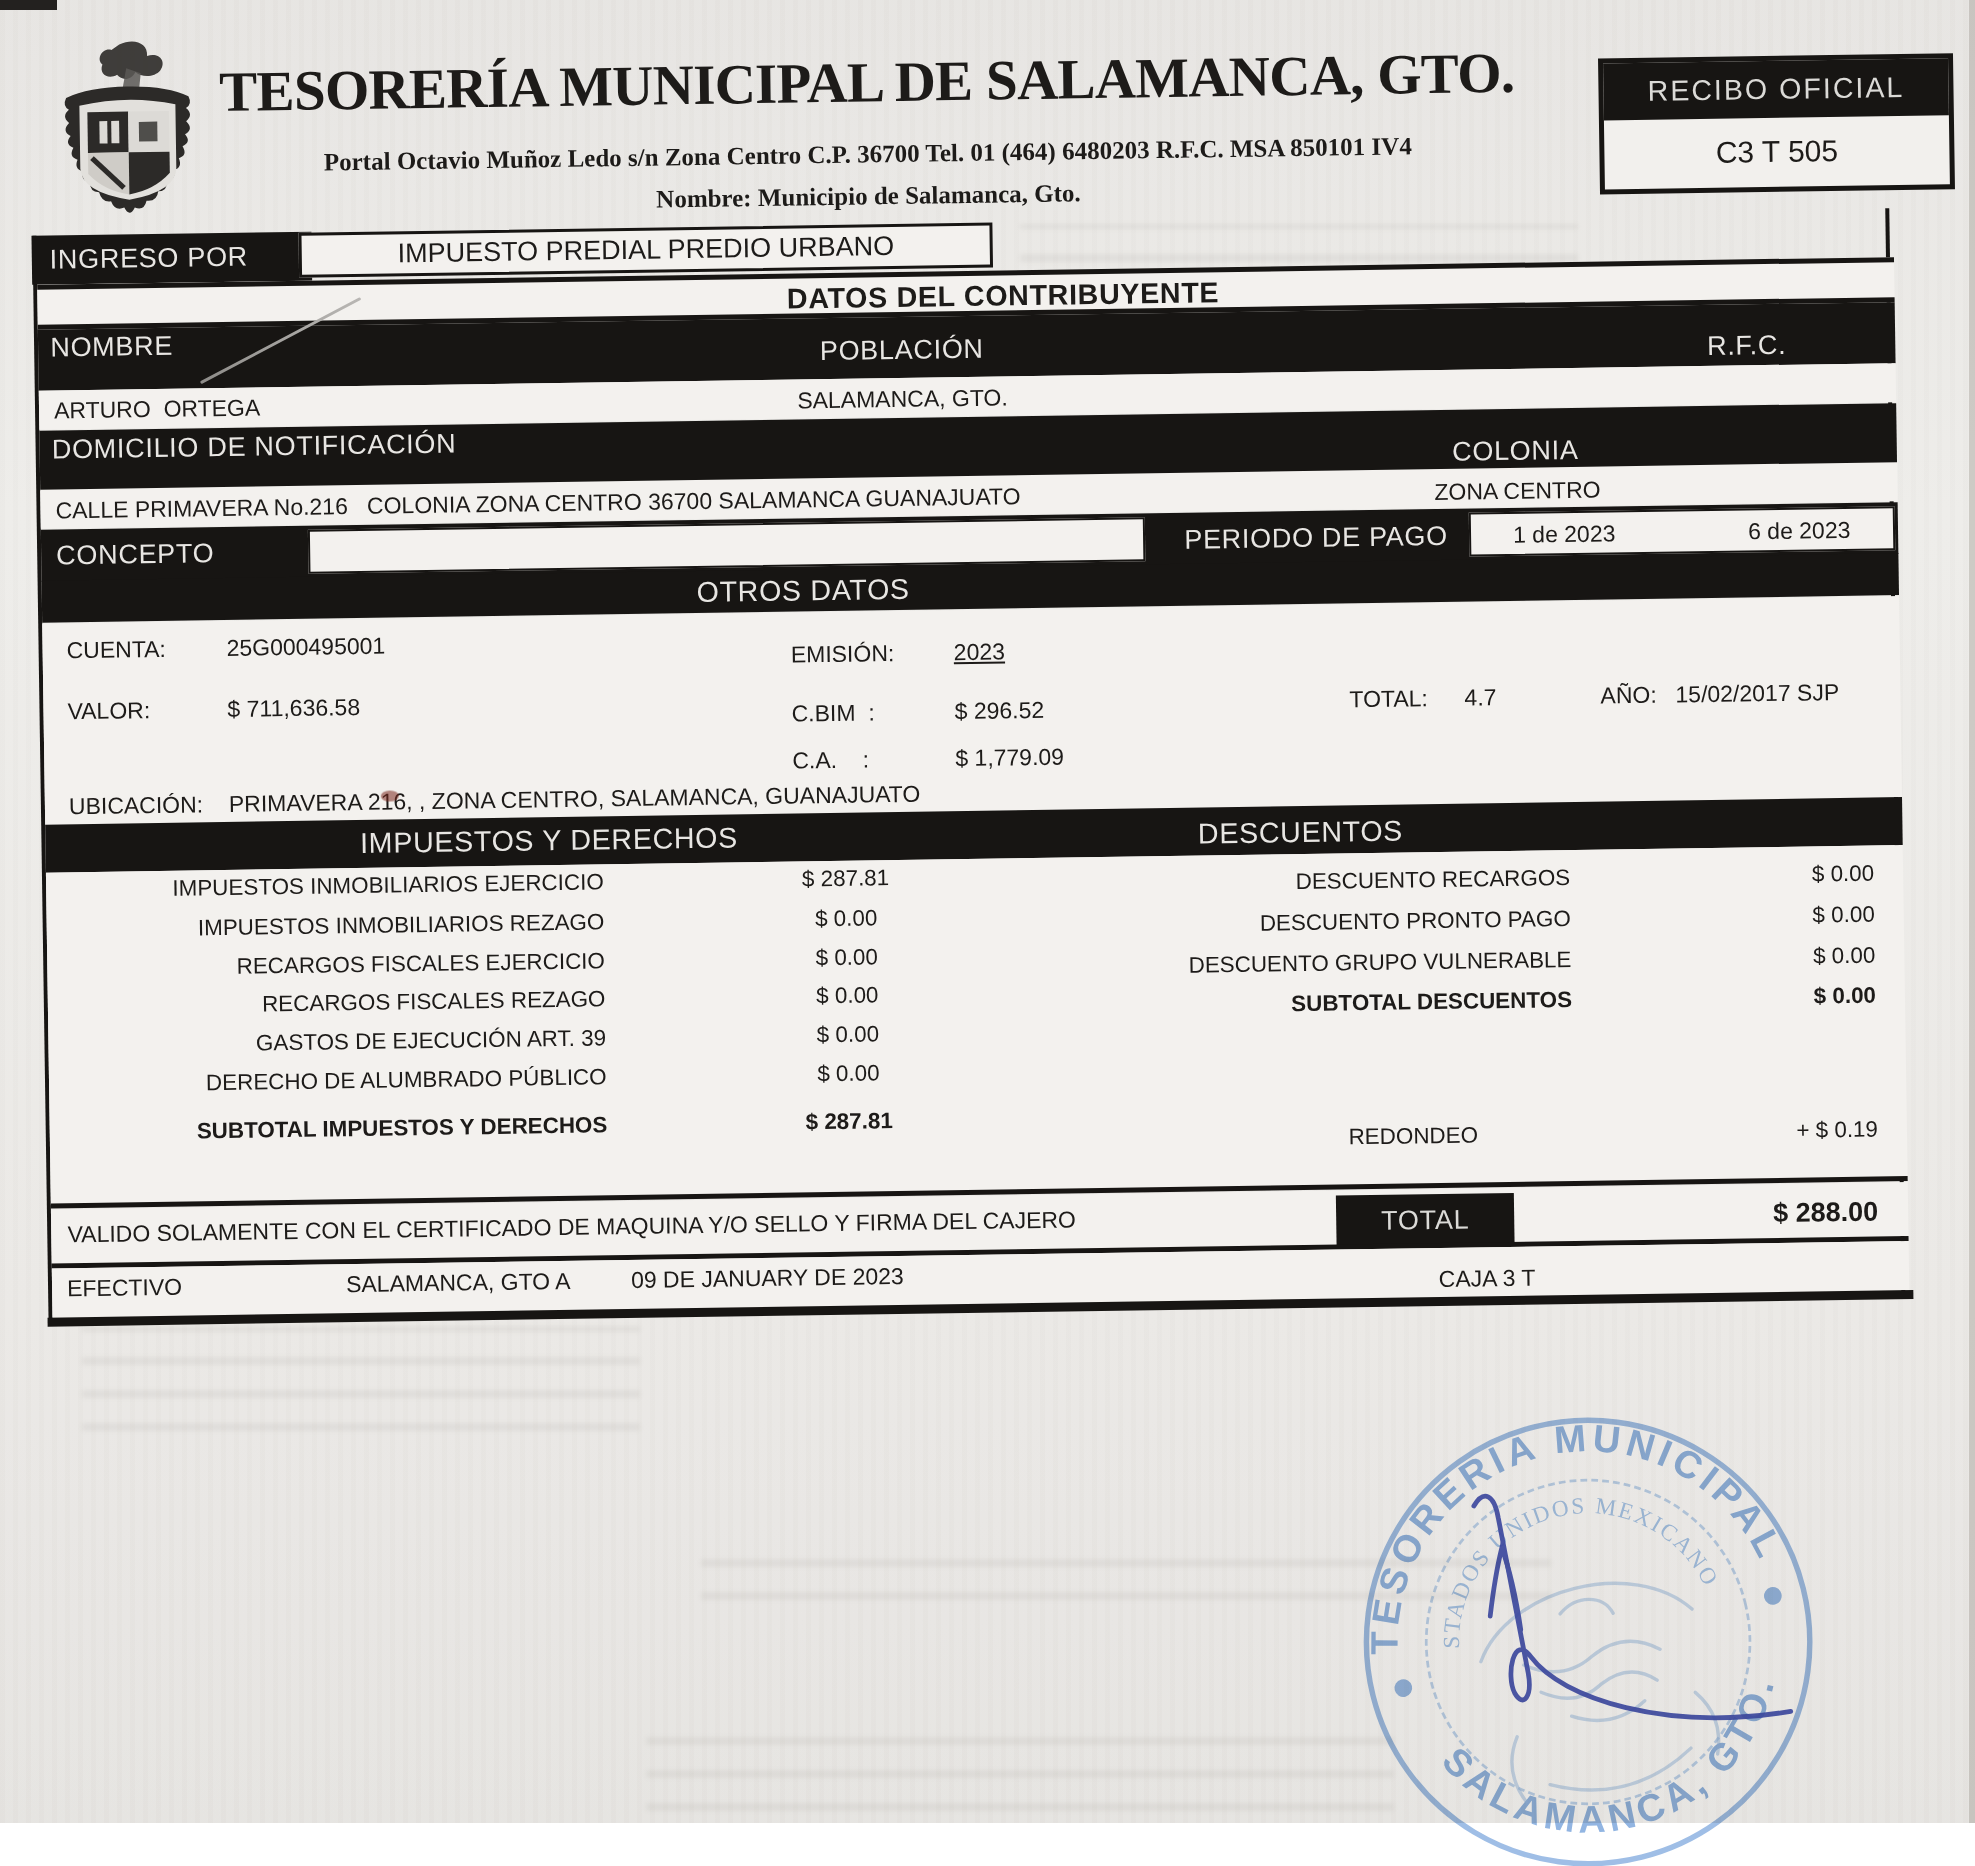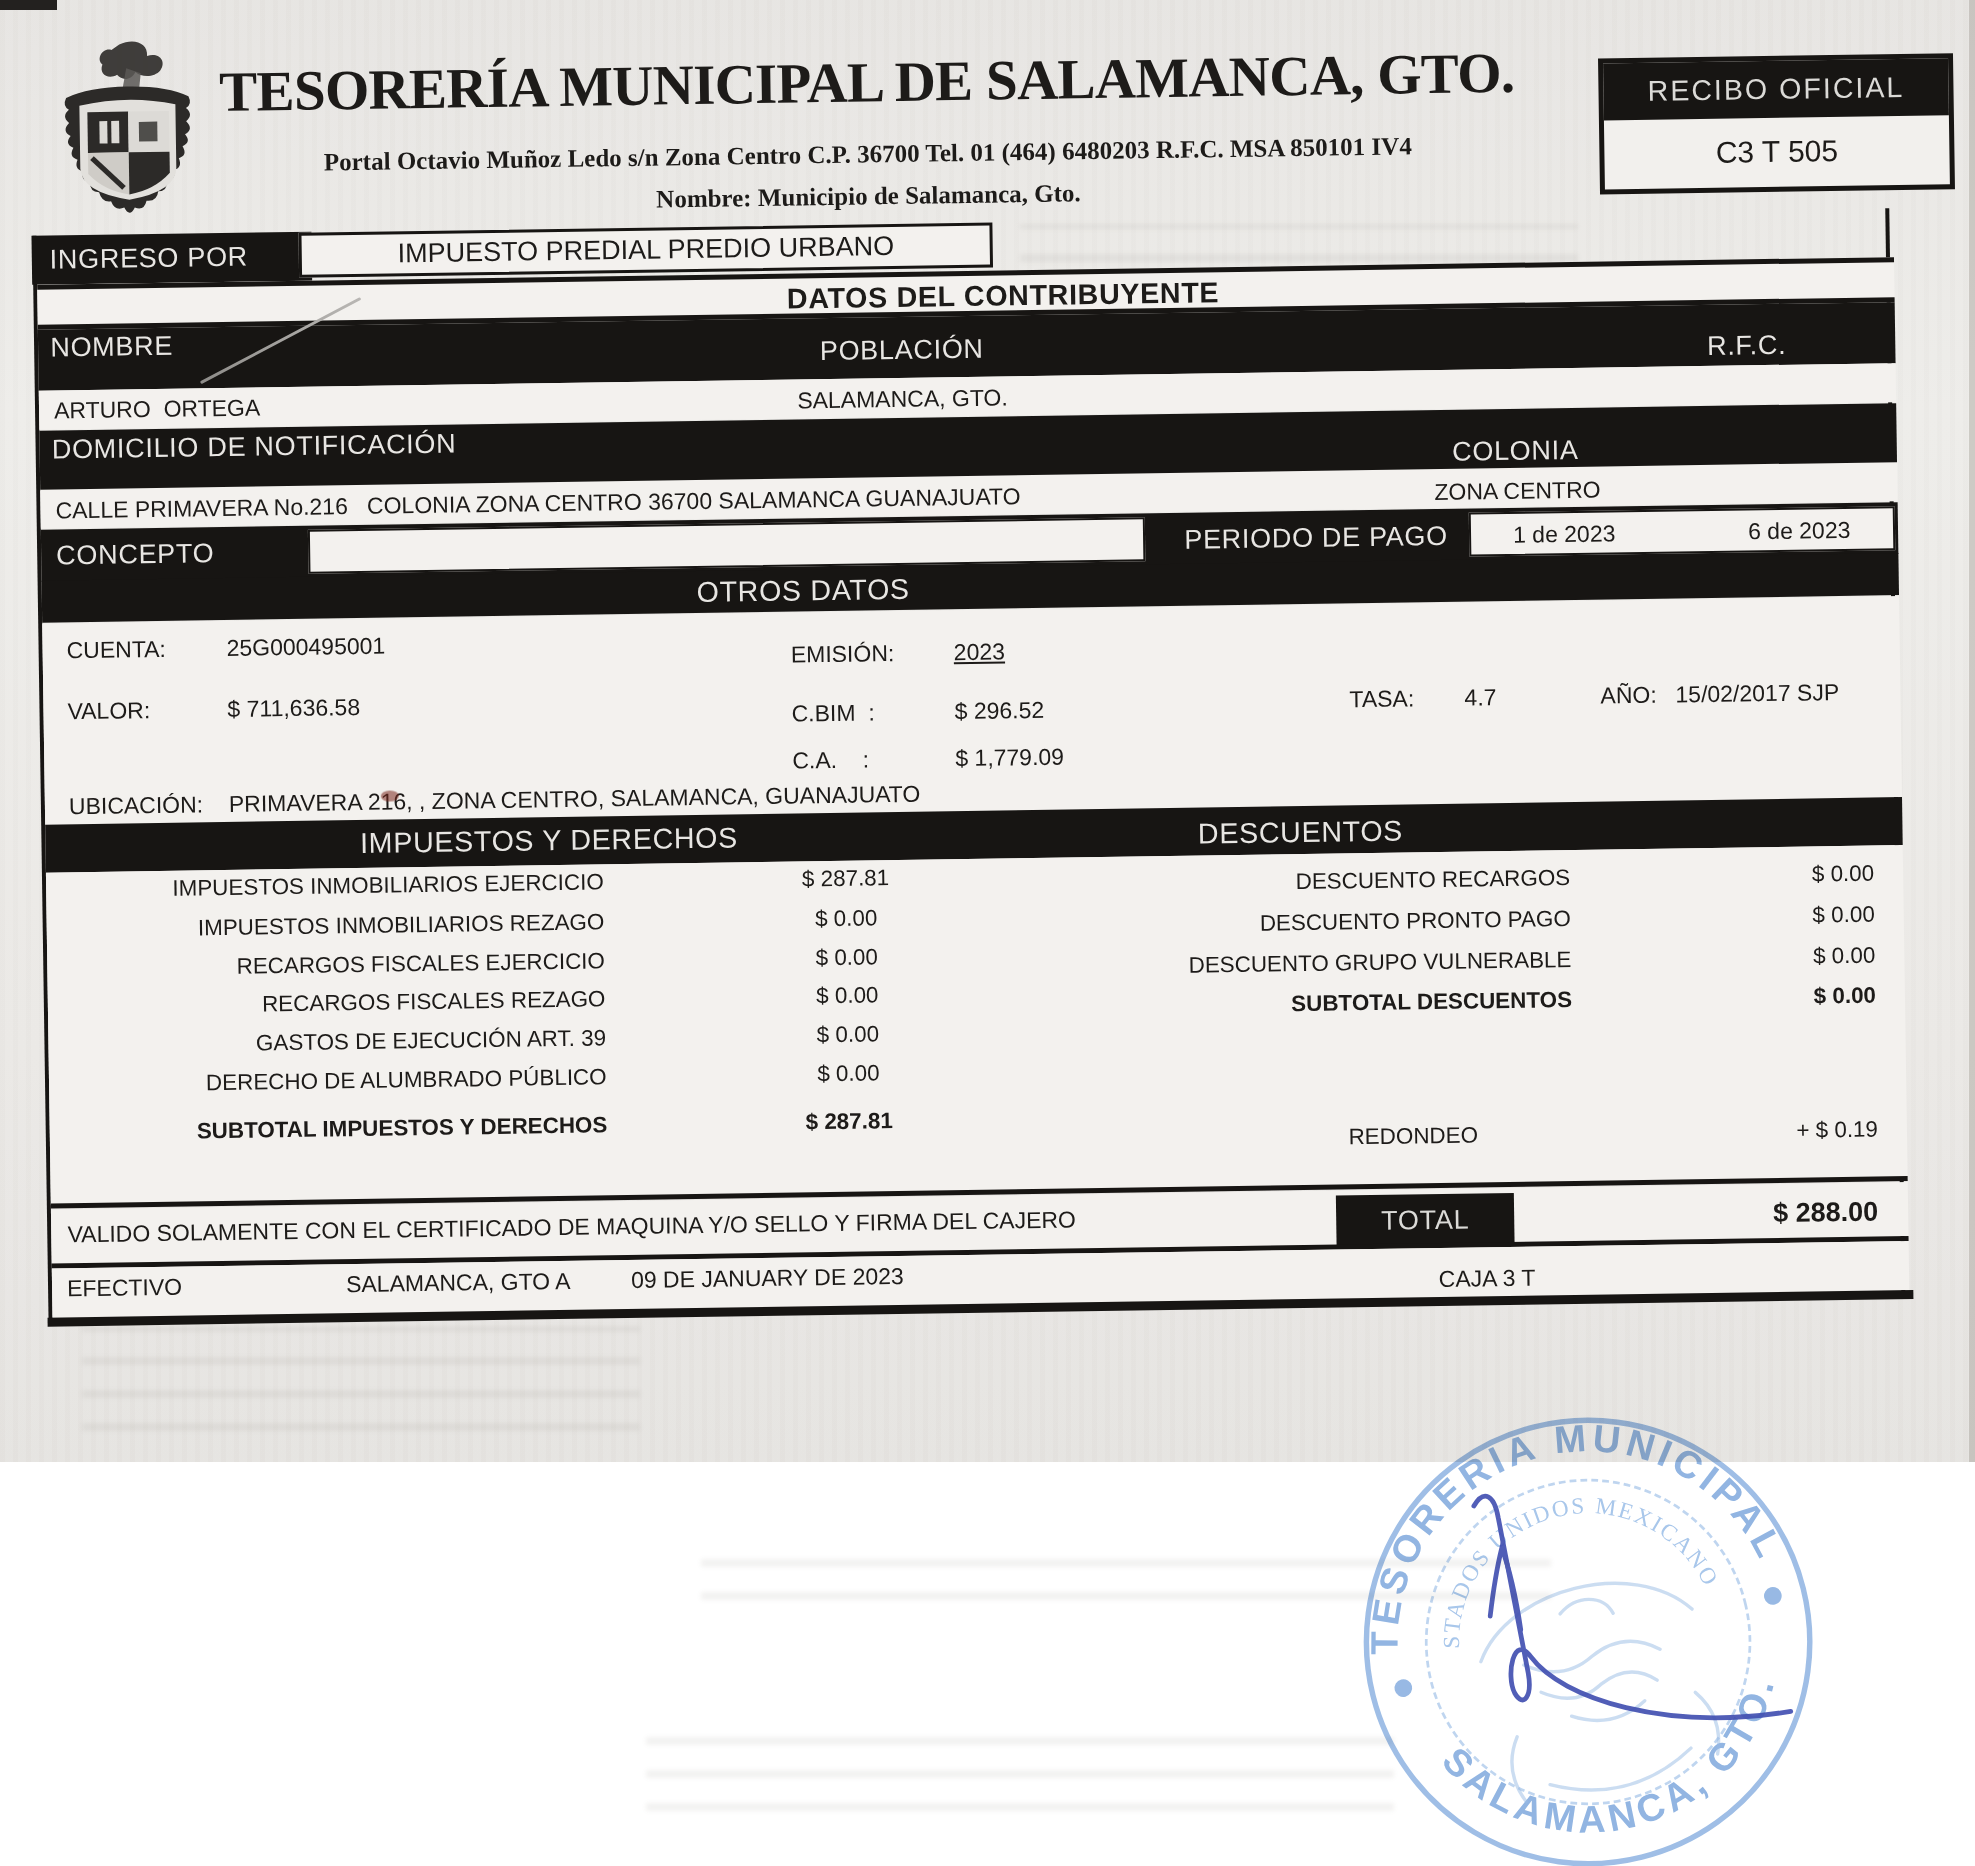--- a/index.html
+++ b/index.html
@@ -6,7 +6,7 @@
   html,body { width:1975px; height:1867px; overflow:hidden;
     font-family:"Liberation Sans", sans-serif; color:#1d1b19;
     background:linear-gradient(180deg,#e6e4e1,#edecе9 25%,#ebe9e6 70%,#e5e3e0); }
-  .page { position:relative; width:1975px; height:1462px;
+  .page { position:relative; width:1975px; height:1823px;
     background:linear-gradient(180deg,#e7e5e2,#eeedea 28%,#ebe9e6 72%,#e6e4e1); }
   .page::before { content:""; position:absolute; inset:0; pointer-events:none;
     background:repeating-linear-gradient(90deg, rgba(70,60,50,.015) 0 4.8px, rgba(255,255,255,.02) 4.8px 13px); }

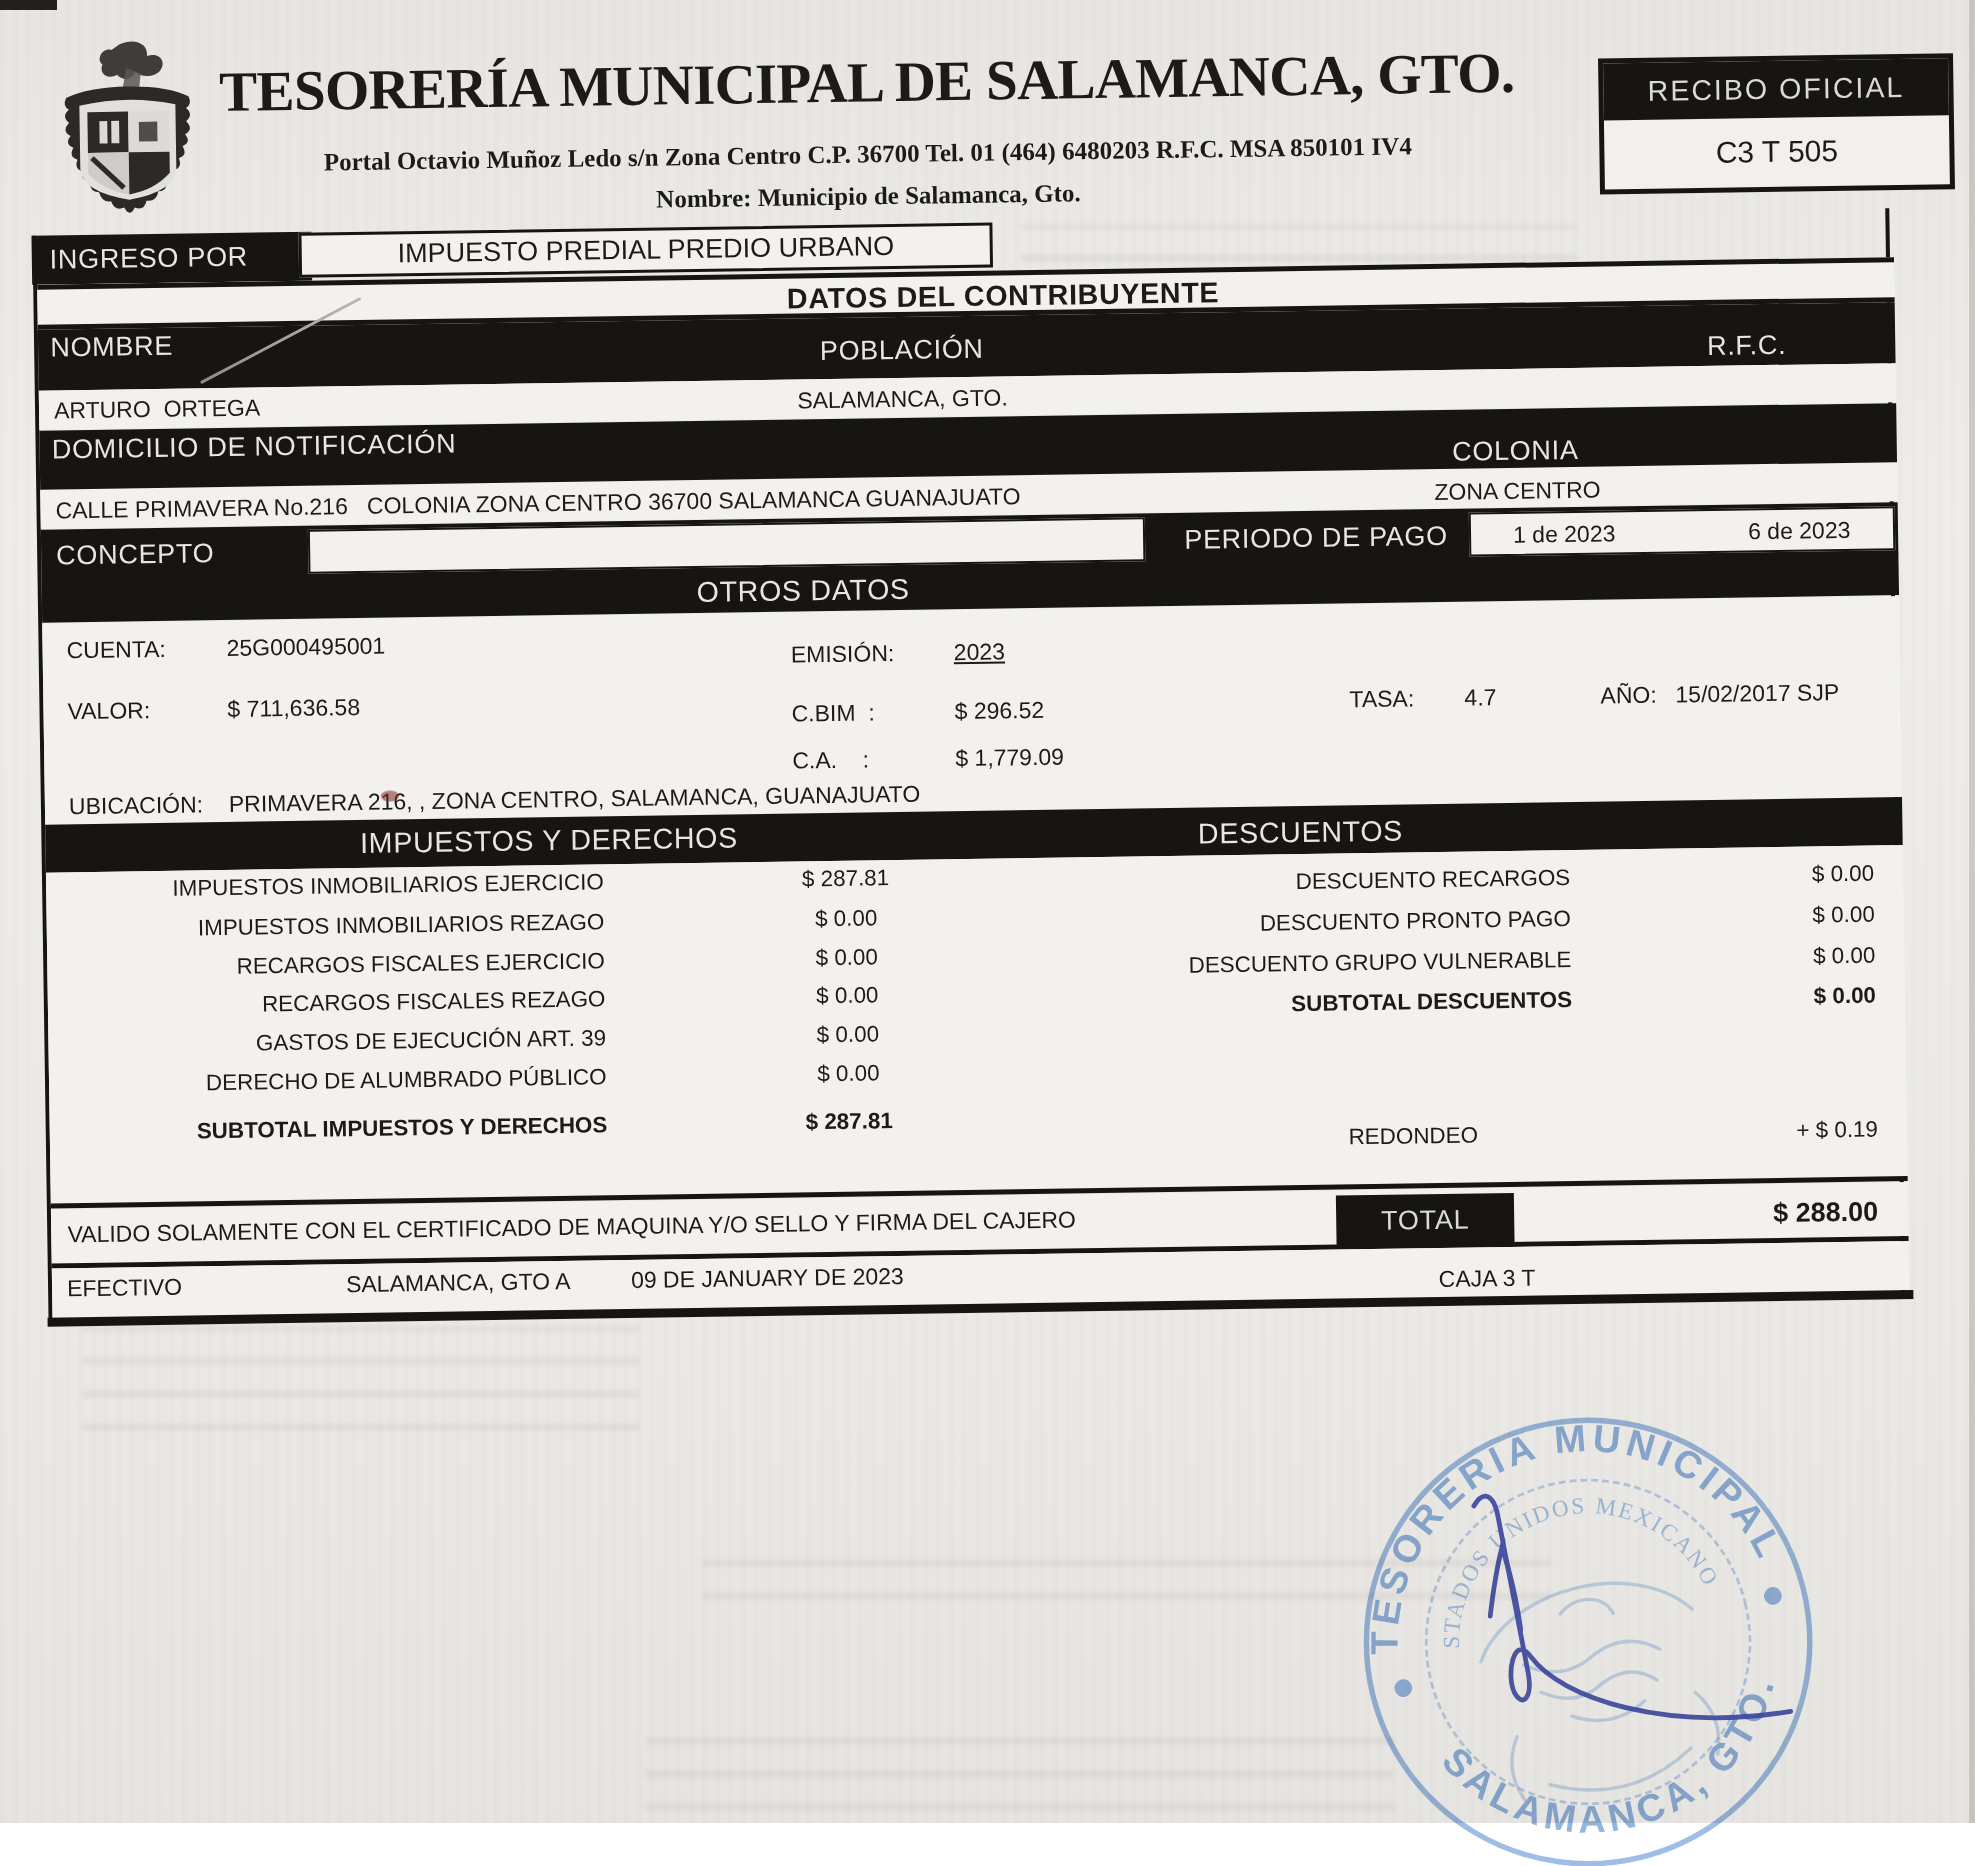--- a/index.html
+++ b/index.html
@@ -232,7 +232,7 @@
         <div class="od" style="left:184px;top:75px;">$ 711,636.58</div>
         <div class="od" style="left:748px;top:88px;">C.BIM  :</div>
         <div class="od" style="left:911px;top:88px;">$ 296.52</div>
-        <div class="od" style="left:1306px;top:82px;">TASA:</div>
+        <div class="od" style="left:1306px;top:82px;">TOTAL:</div>
         <div class="od" style="left:1421px;top:82px;">4.7</div>
         <div class="od" style="left:1557px;top:82px;">AÑO:</div>
         <div class="od" style="left:1632px;top:82px;">15/02/2017 SJP</div>

